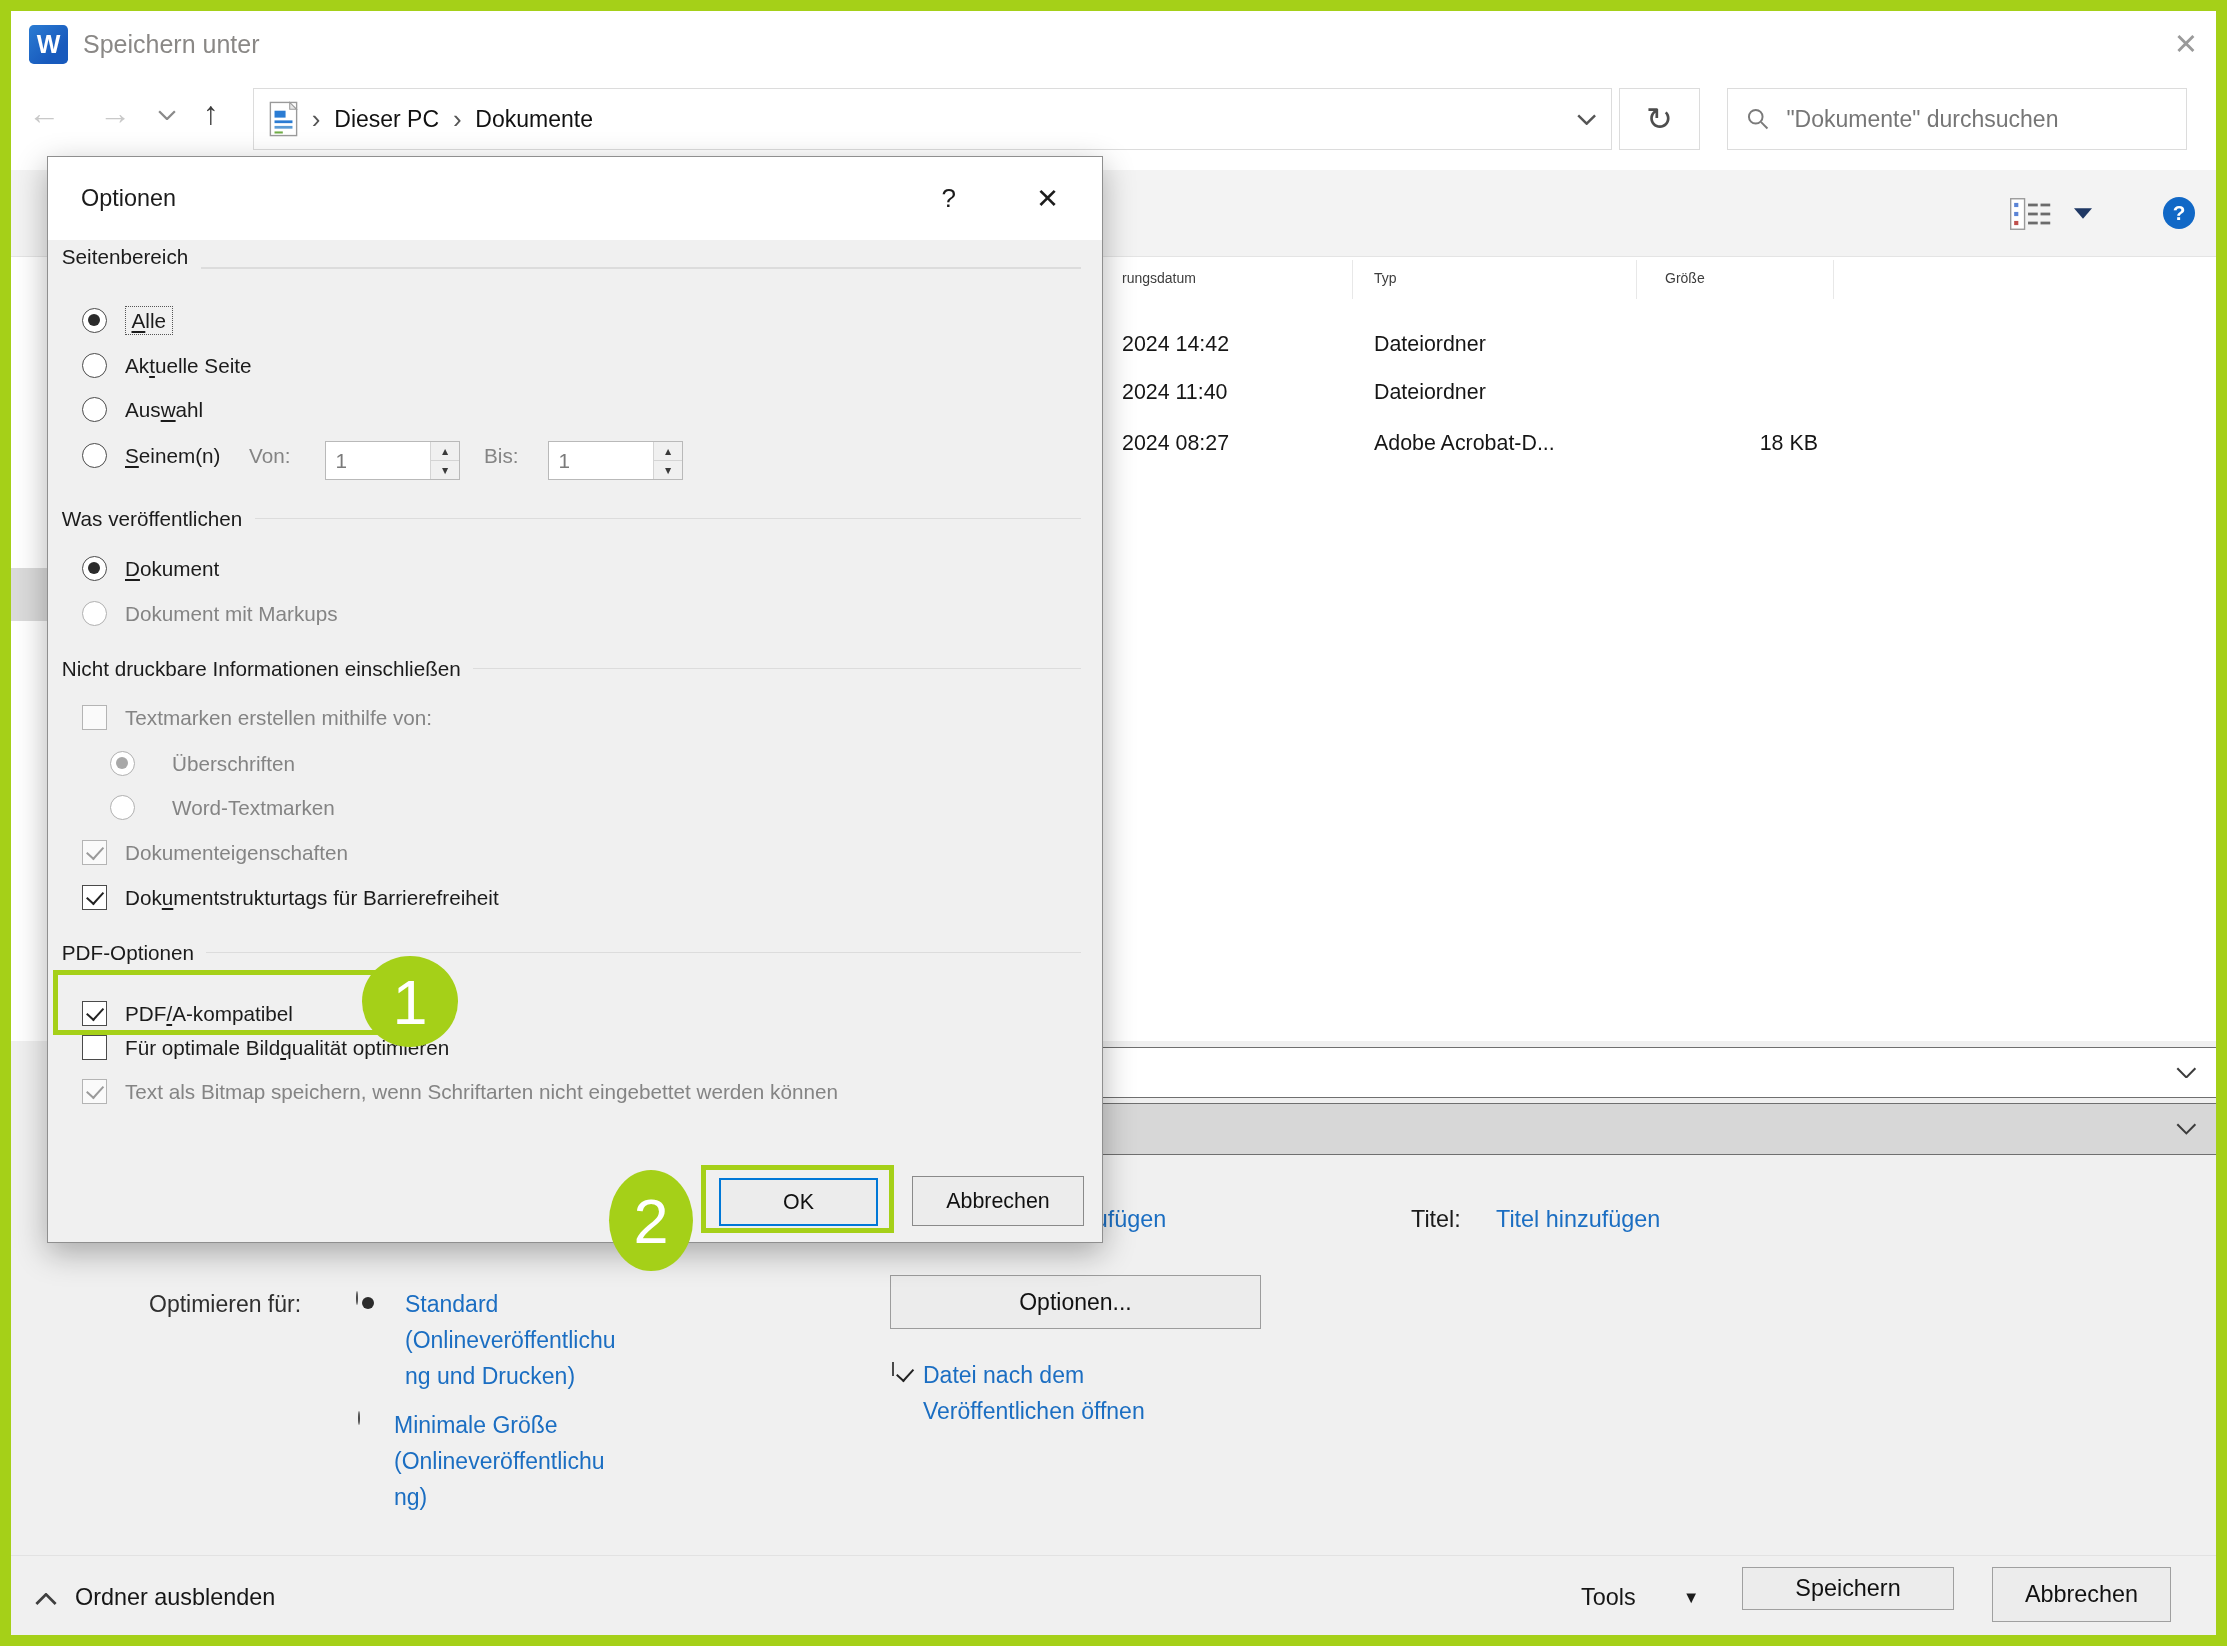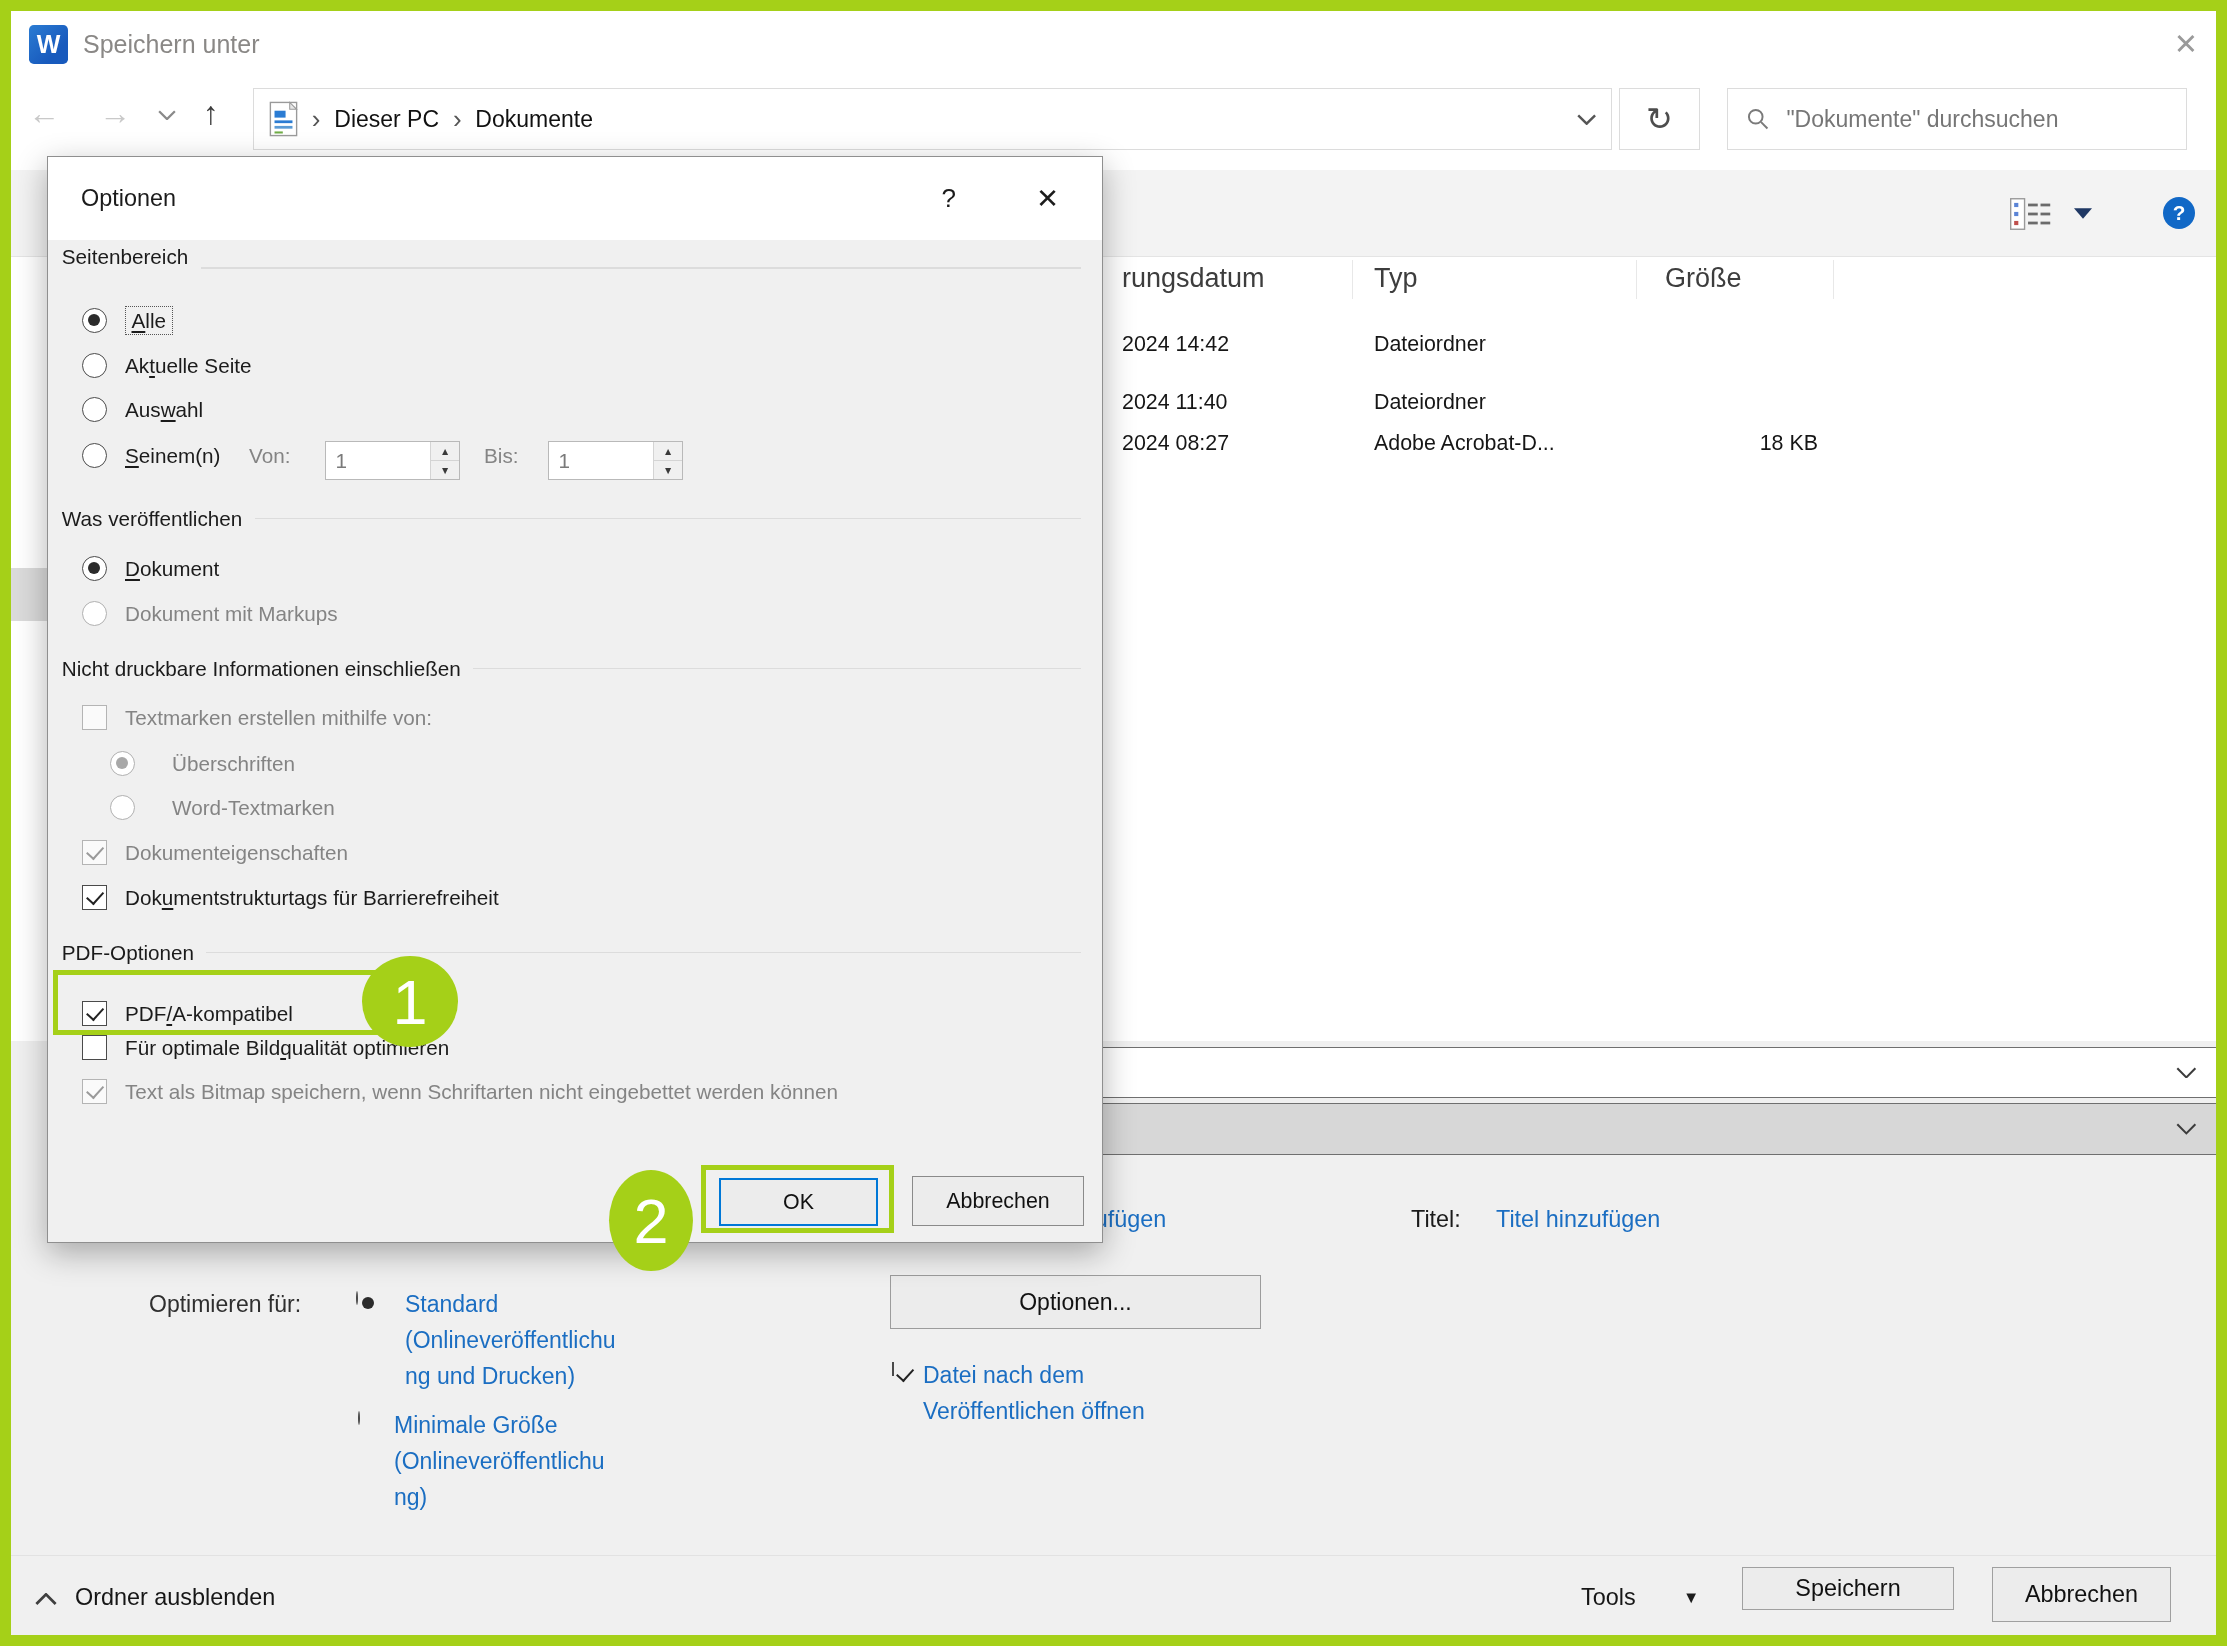--- a/index.html
+++ b/index.html
@@ -39,7 +39,7 @@
   .help-circle{position:absolute;left:2152px;top:186px;width:32px;height:32px;border-radius:50%;
                background:#1168c6;color:#fff;font-size:20.7px;font-weight:bold;display:flex;align-items:center;justify-content:center;}
 
-  .col-head{position:absolute;top:245px;height:44px;line-height:44px;font-size:27px;color:#3d3d3d;}
+  .col-head{position:absolute;top:245px;height:44px;line-height:44px;font-size:14px;color:#3d3d3d;}
   .col-sep{position:absolute;top:249px;width:1.4px;height:39px;background:#e8e8e8;}
   .file-row{position:absolute;left:0;width:2205px;height:39px;line-height:39px;font-size:21.4px;color:#161616;}
   .file-row .cell{position:absolute;top:0;}

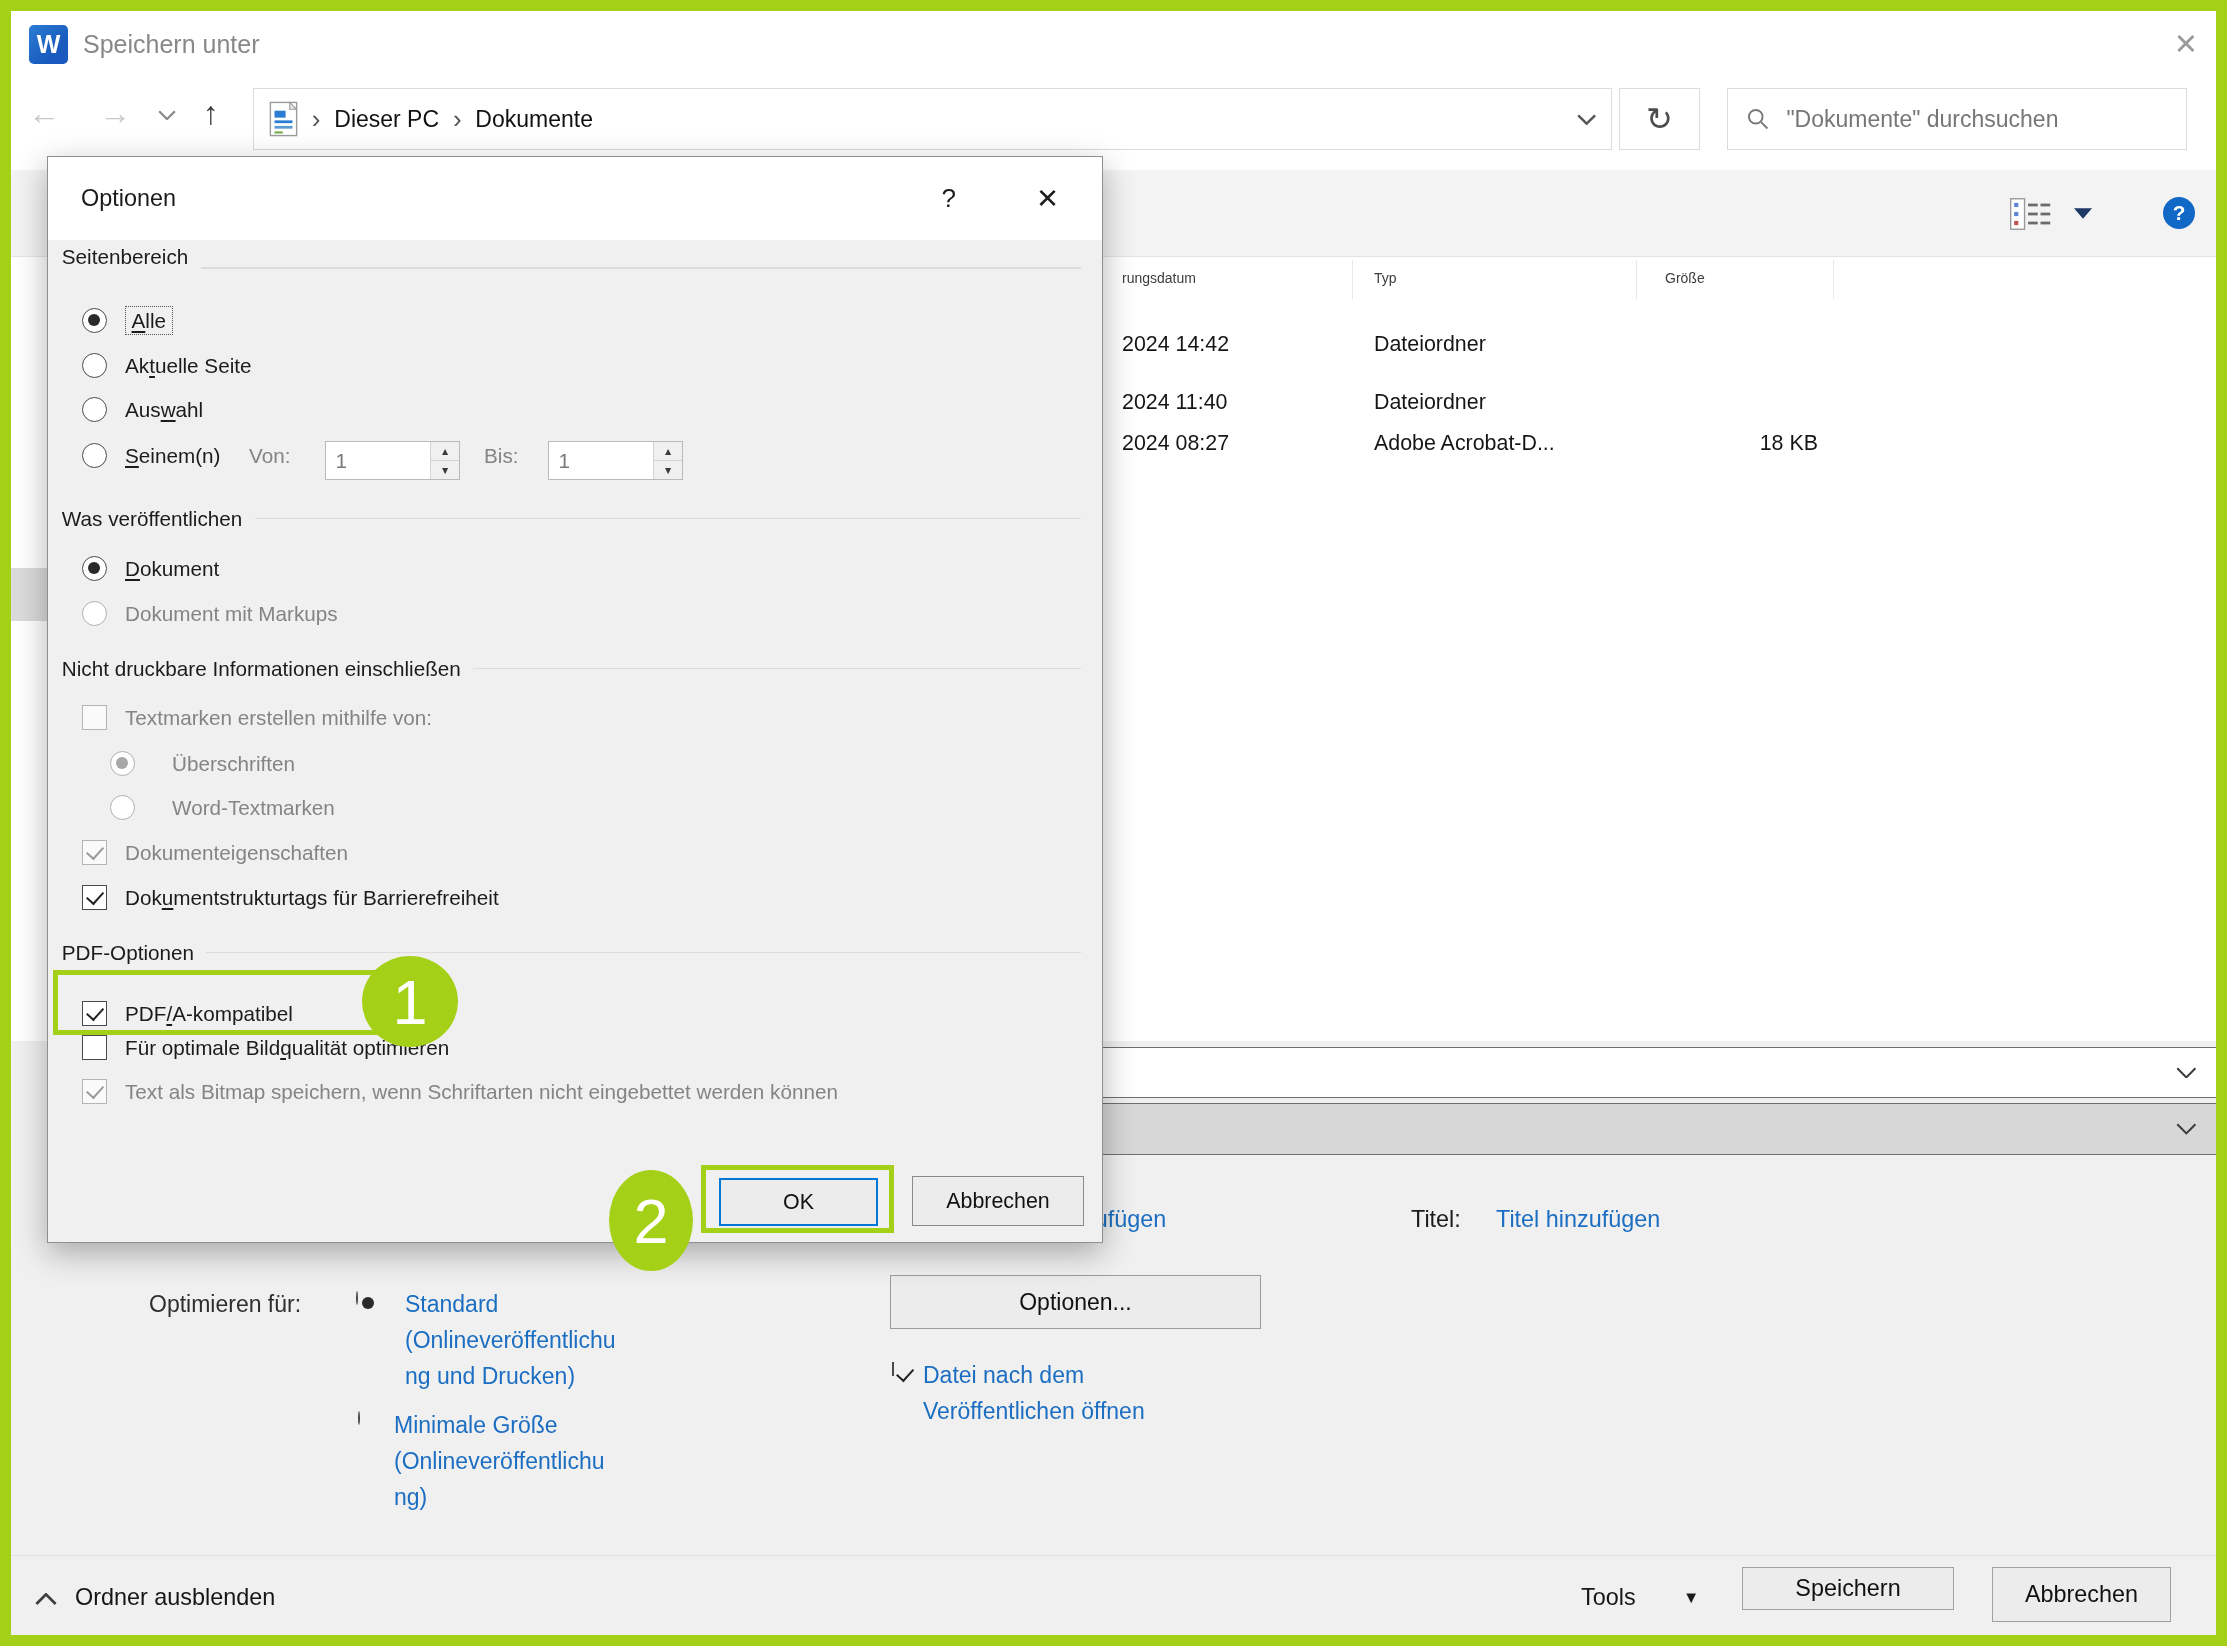--- a/index.html
+++ b/index.html
@@ -199,7 +199,7 @@
     <span class="cell" style="left:1363px;">Dateiordner</span>
     <span class="cell size-cell"></span>
   </div>
-  <div class="file-row" style="top:372px;padding-left:32px;">
+  <div class="file-row" style="top:362px;padding-left:32px;">
     <span class="cell" style="left:1111px;">2024 11:40</span>
     <span class="cell" style="left:1363px;">Dateiordner</span>
     <span class="cell size-cell"></span>

